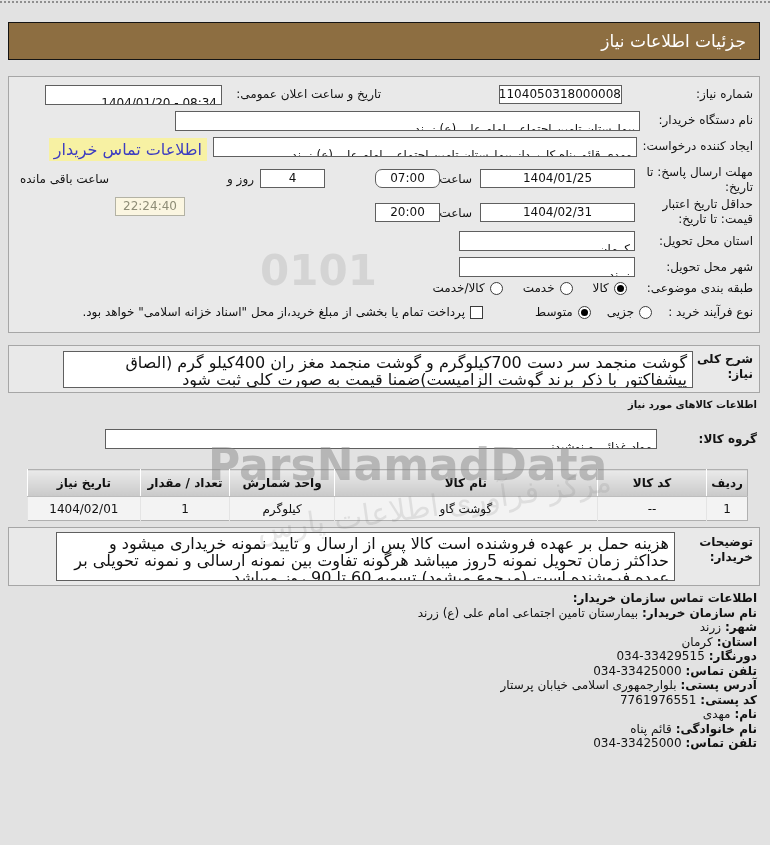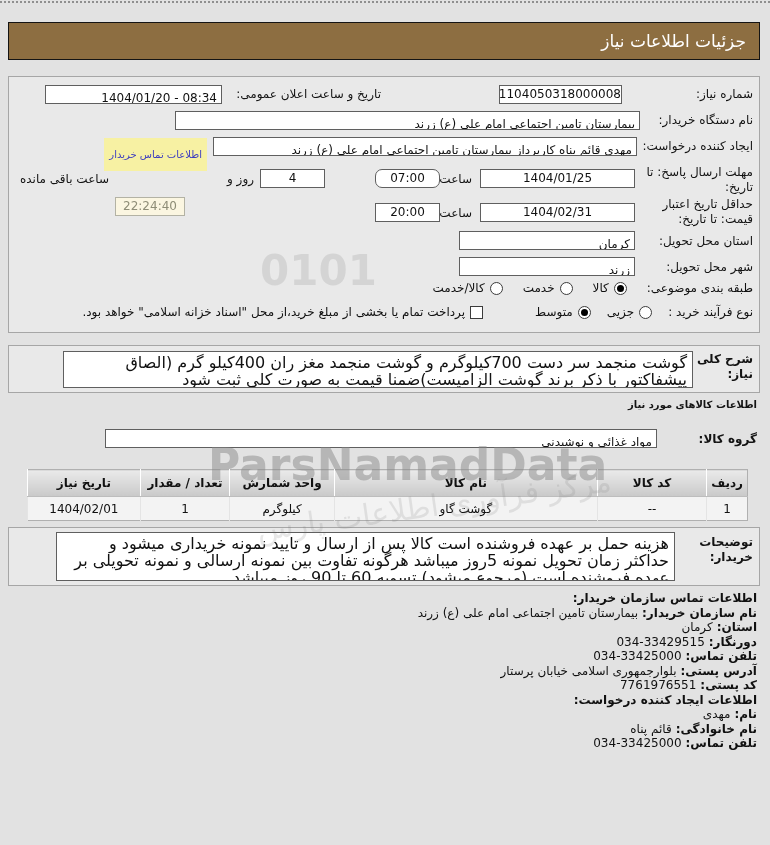--- a/index.html
+++ b/index.html
@@ -25,7 +25,7 @@
     height:19px; line-height:17px; font-size:12px; overflow:hidden; white-space:nowrap;
   }
   .center { text-align:center; }
-  .rightpad { text-align:right; padding:4px 4px; }
+  .rightpad { text-align:right; padding:9px 4px; }
   .link { position:absolute; color:#3d3dc0; background:#f7f1a3; padding:11px 5px; font-size:10px; cursor:pointer; }
   .cream { background:#fbf6e1; border:1px solid #b3b2a4; color:#8e8d77;margin-top:28px; }
   .optrow { position:absolute; display:flex; align-items:center; gap:20px; direction:rtl; }

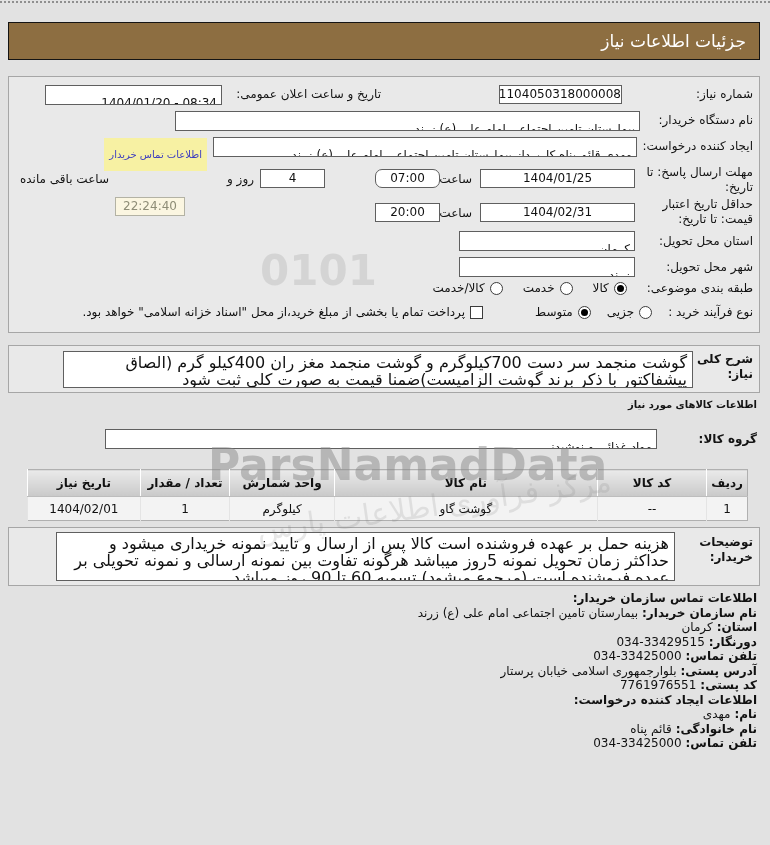--- a/index.html
+++ b/index.html
@@ -26,7 +26,7 @@
   }
   .center { text-align:center; }
   .rightpad { text-align:right; padding:9px 4px; }
-  .link { position:absolute; color:#3d3dc0; background:#f7f1a3; padding:11px 5px; font-size:10px; cursor:pointer; }
+  .link { position:absolute; color:#3d3dc0; background:#f7f1a3; padding:2px 5px; font-size:16px; cursor:pointer; }
   .cream { background:#fbf6e1; border:1px solid #b3b2a4; color:#8e8d77;margin-top:28px; }
   .optrow { position:absolute; display:flex; align-items:center; gap:20px; direction:rtl; }
   .opt { display:flex; align-items:center; gap:5px; }

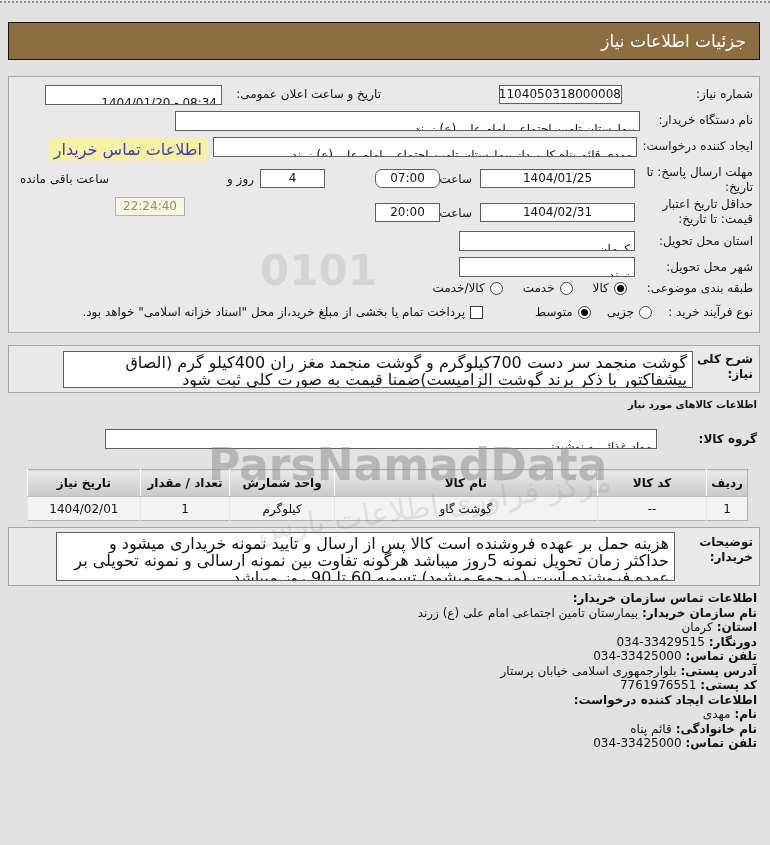--- a/index.html
+++ b/index.html
@@ -180,6 +180,7 @@
   <div class="infoblock">
     <div class="b">اطلاعات تماس سازمان خریدار:</div>
     <div class="kv"><b>نام سازمان خریدار:</b><span>بیمارستان تامین اجتماعی امام علی (ع) زرند</span></div>
+    <div class="kv"><b>شهر:</b><span>زرند</span></div>
     <div class="kv"><b>استان:</b><span>کرمان</span></div>
     <div class="kv"><b>دورنگار:</b><span>33429515-034</span></div>
     <div class="kv"><b>تلفن تماس:</b><span>33425000-034</span></div>

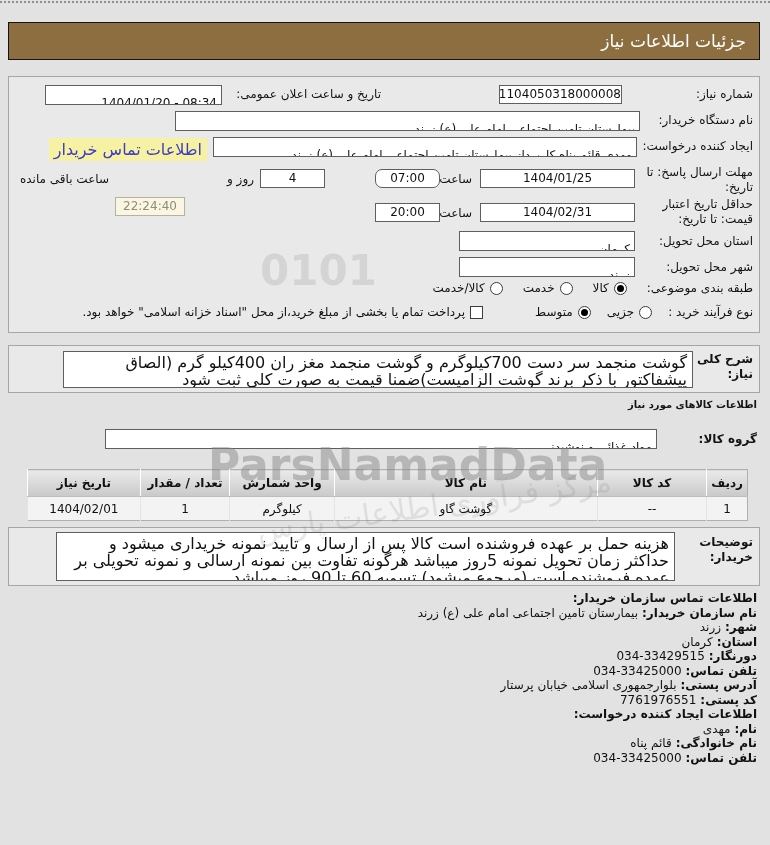--- a/index.html
+++ b/index.html
@@ -186,7 +186,6 @@
     <div class="kv"><b>تلفن تماس:</b><span>33425000-034</span></div>
     <div class="kv"><b>آدرس پستی:</b><span>بلوارجمهوری اسلامی خیابان پرستار</span></div>
     <div class="kv"><b>کد پستی:</b><span>7761976551</span></div>
-    <div class="b">اطلاعات ایجاد کننده درخواست:</div>
     <div class="kv"><b>نام:</b><span>مهدی</span></div>
     <div class="kv"><b>نام خانوادگی:</b><span>قائم پناه</span></div>
     <div class="kv"><b>تلفن تماس:</b><span>33425000-034</span></div>

